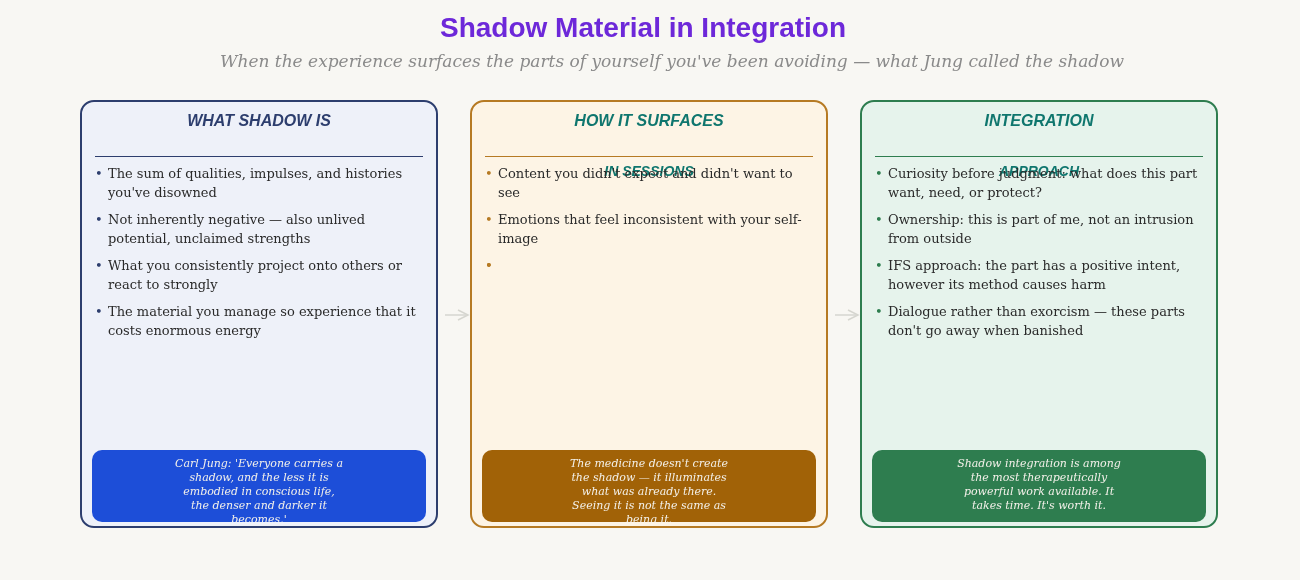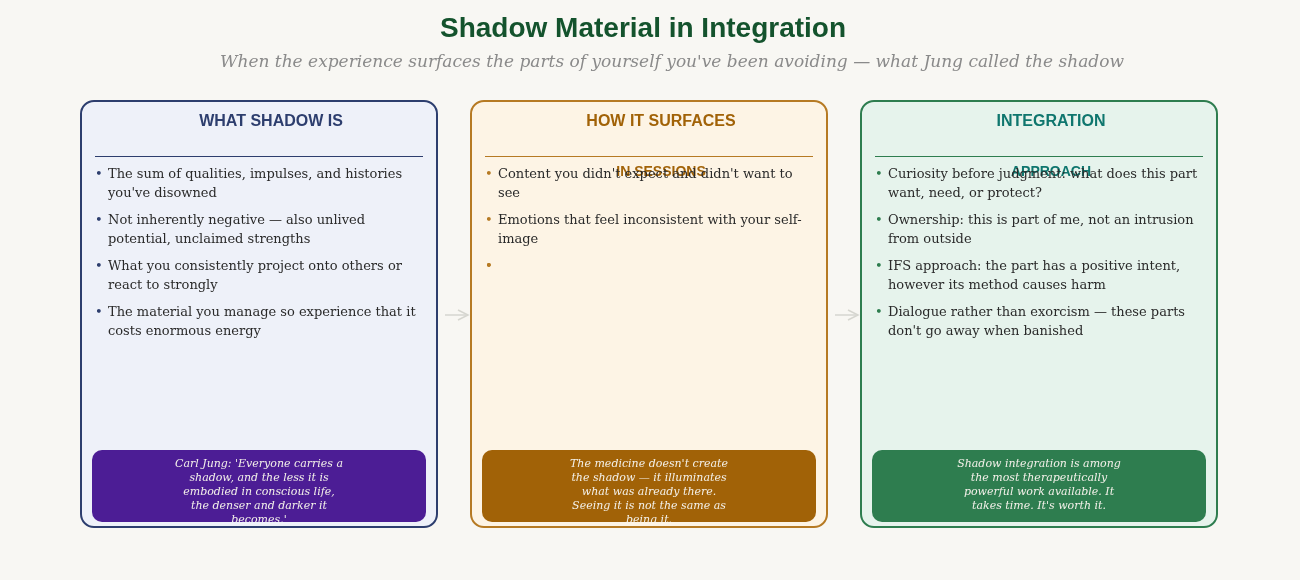--- a/index.html
+++ b/index.html
@@ -16,7 +16,7 @@
       font-family: "Liberation Sans", sans-serif;
       font-weight: bold;
       font-size: 28px;
-      color: #14532d;
+      color: #6d28d9;
     }
     .subtitle {
       position: absolute; left: 0; top: 51px; width: 1344px;

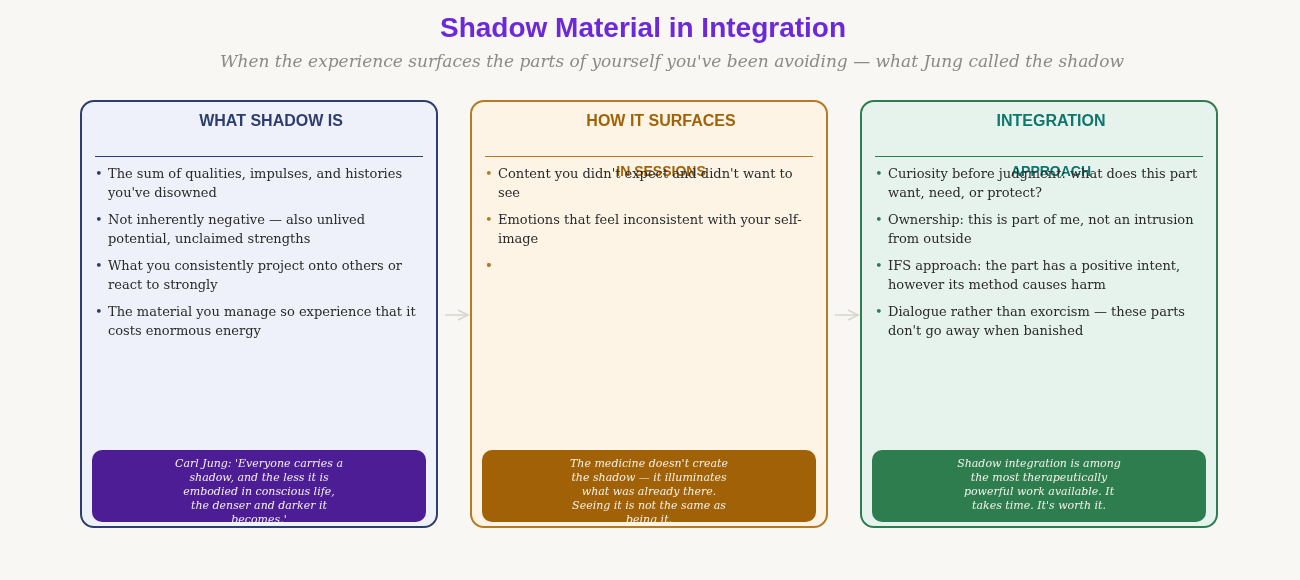--- a/index.html
+++ b/index.html
@@ -35,10 +35,11 @@
       box-sizing: border-box;
     }
     .card .head {
-      position: absolute; left: 12px; top: 9px; width: 100%;
+      position: absolute; left: 0; top: 9px; width: 100%;
       text-align: center;
       font-family: "Liberation Sans", sans-serif;
       font-weight: bold;
+      font-style: italic;
     }
     .card .head .h1 { font-size: 16px; line-height: 20px; display: block; }
     .card .head .h2 { font-size: 14px; line-height: 17px; display: block; margin-top: 32px; }

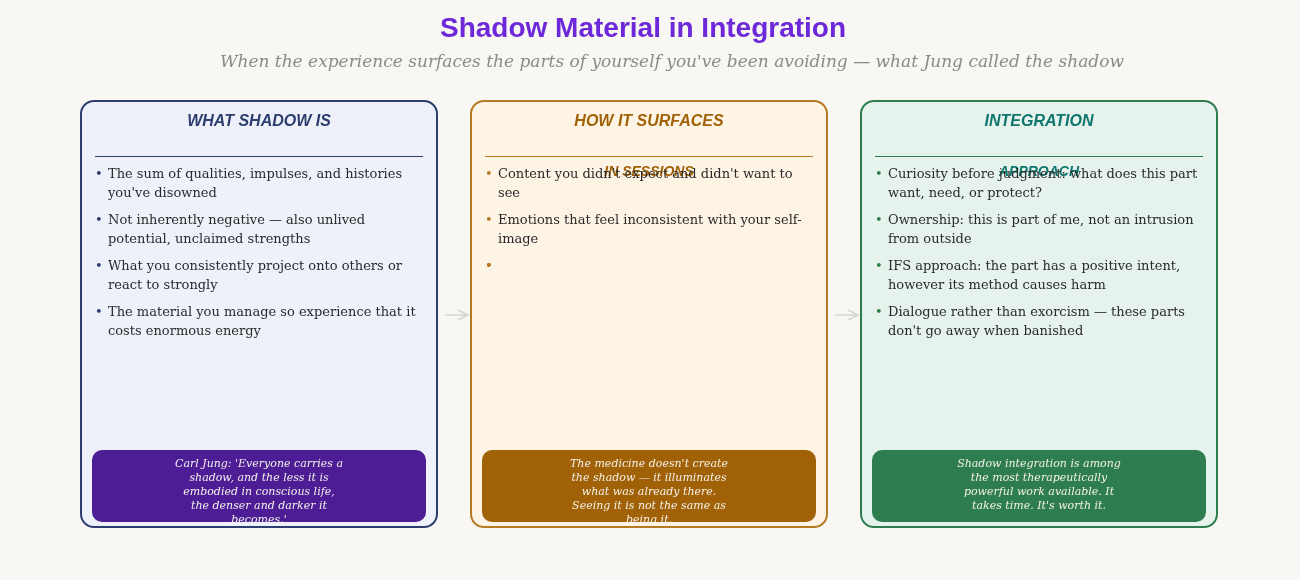--- a/index.html
+++ b/index.html
@@ -111,7 +111,7 @@
 </svg>
 
 <div class="card" style="left:470px; border-color:#b67a23; background:#fdf4e5;">
-  <div class="head" style="color:#a16207;">
+  <div class="head" style="color:#0f766e;">
     <span class="h1">HOW IT SURFACES</span>
     <span class="h2">IN SESSIONS</span>
   </div>

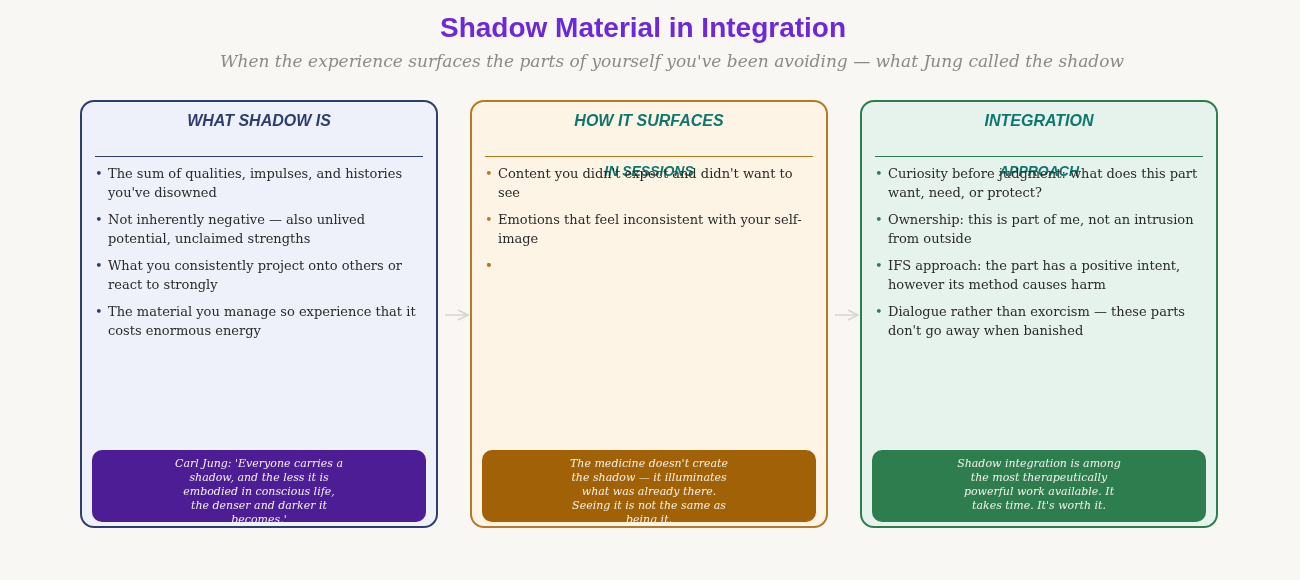--- a/index.html
+++ b/index.html
@@ -100,7 +100,7 @@
     <li><span class="dot" style="color:#2d3e6e;">•</span><span>What you consistently project onto others or react to strongly</span></li>
     <li><span class="dot" style="color:#2d3e6e;">•</span><span>The material you manage so experience that it costs enormous energy</span></li>
   </ul>
-  <div class="quote" style="background:#4c1d95;">
+  <div class="quote" style="background:#1d4ed8;">
     <span class="qtext">Carl Jung: 'Everyone carries a shadow, and the less it is embodied in conscious life, the denser and darker it becomes.'</span>
   </div>
 </div>

